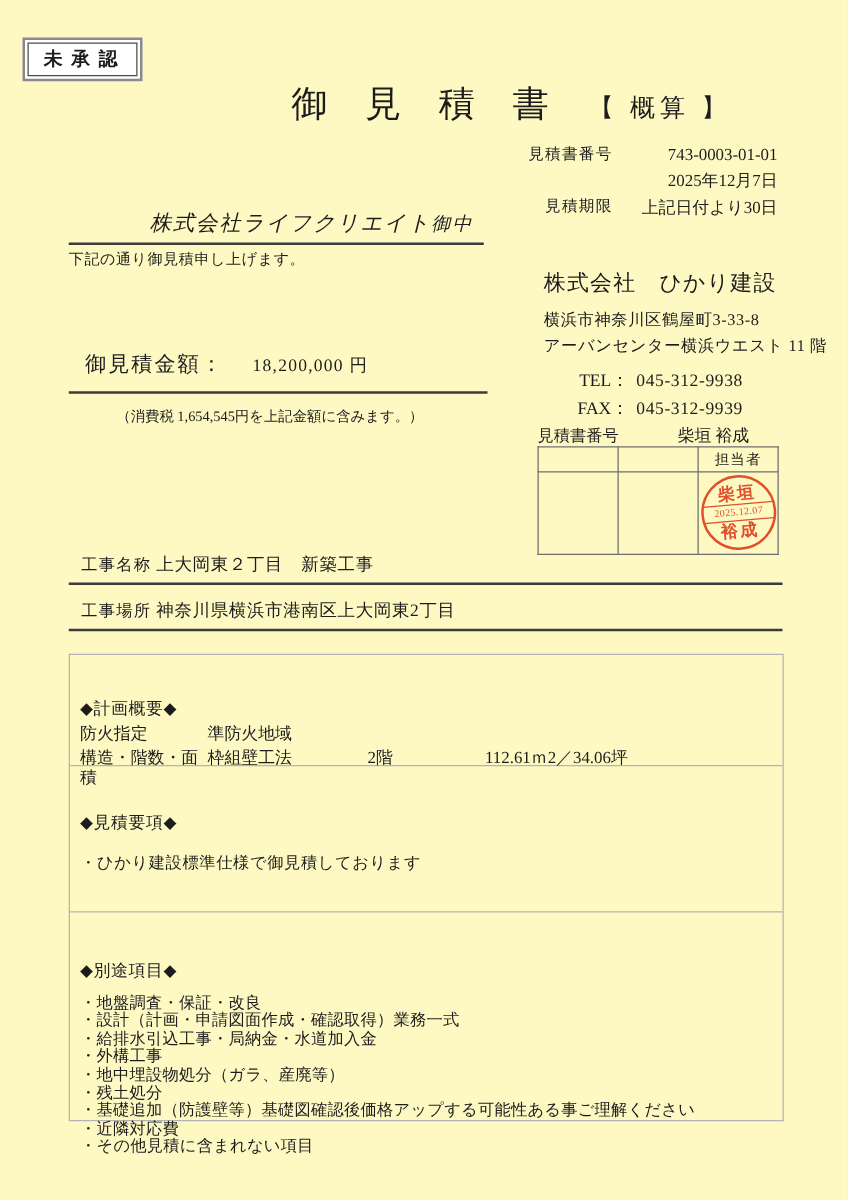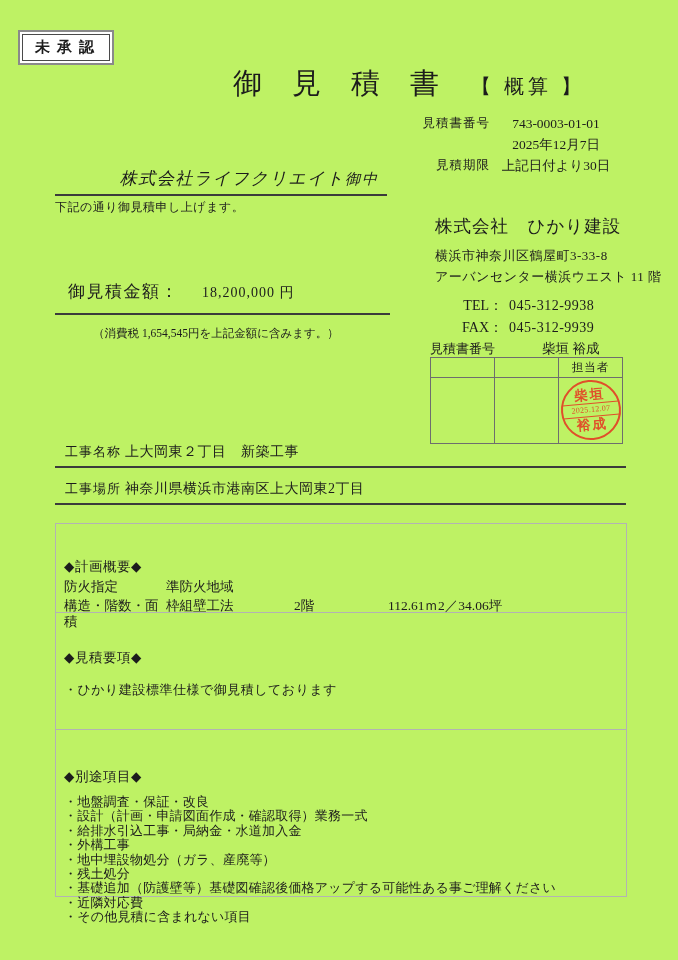--- a/index.html
+++ b/index.html
@@ -5,7 +5,7 @@
   :root { --seal-color:#e04f2a; --line-dark:#3b3b3b; --line-light:#b3b3b3; --ink:#1c1c1c; }
   * { margin:0; padding:0; box-sizing:border-box; }
   body { background:#e8e8e8; font-family:"Liberation Serif","DejaVu Serif",serif; color:var(--ink); }
-  .page { position:relative; width:678px; height:960px; background:#bef264; margin:0 auto; overflow:hidden; }
+  .page { position:relative; width:678px; height:960px; background:#fef9c3; margin:0 auto; overflow:hidden; }
 
   
   .unapproved { position:absolute; left:18px; top:30px; border:2px solid #8a8a8a; padding:2px; background:#fff; }

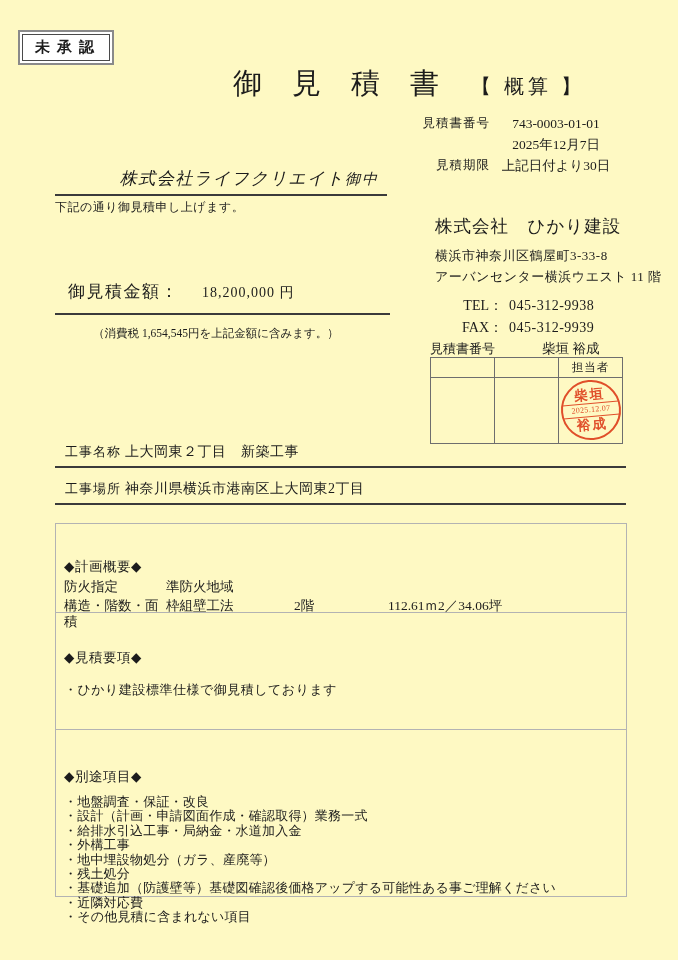--- a/index.html
+++ b/index.html
@@ -20,7 +20,7 @@
   .meta { position:absolute; top:113px; right:56px; }
   .meta-row { display:flex; justify-content:flex-end; line-height:21px; }
   .meta-label { width:115px; text-align:right; font-size:12.5px; letter-spacing:1px; }
-  .meta-value { width:132px; text-align:center; font-size:13.5px; }
+  .meta-value { width:132px; text-align:right; font-size:13.5px; }
 
   
   .customer { position:absolute; left:55px; top:167px; width:332px; border-bottom:2px solid var(--line-dark);

